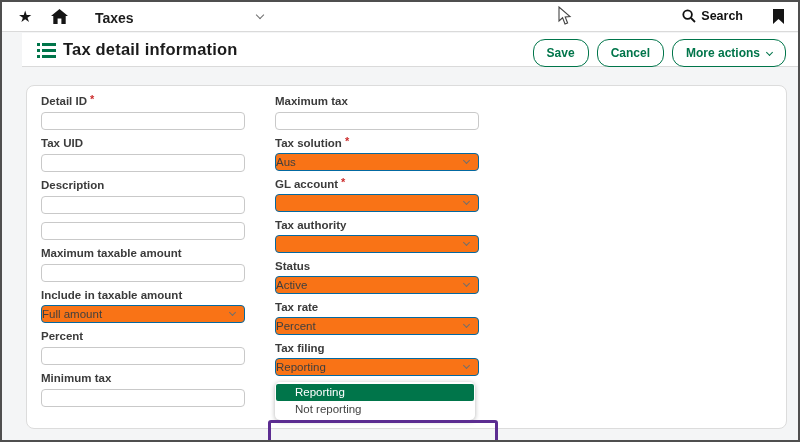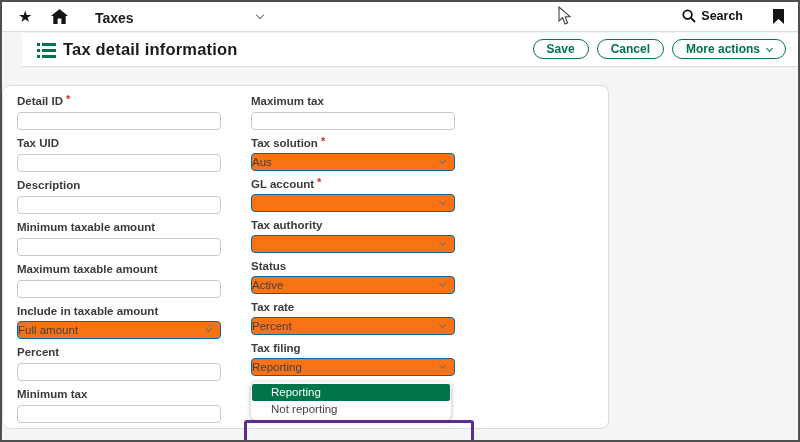--- a/index.html
+++ b/index.html
@@ -28,7 +28,7 @@
   .li-bar{flex:1;background:#00754A;}
   .pagetitle{position:absolute;left:41px;top:7px;font-size:16.5px;font-weight:700;color:#1b1b1b;letter-spacing:.2px;}
   .headbtns{position:absolute;right:12px;top:6px;display:flex;gap:8px;align-items:center;}
-  .btn{height:20px;border:1.5px solid #00754A;border-radius:12px;background:#fff;color:#00754A;
+  .btn{height:28px;border:1.5px solid #00754A;border-radius:12px;background:#fff;color:#00754A;
        font-size:12px;font-weight:600;padding:0 13px;display:flex;align-items:center;gap:7px;cursor:pointer;}
   .btn .chev{border-color:#00754A;width:5px;height:5px;margin-top:-2px;}
 

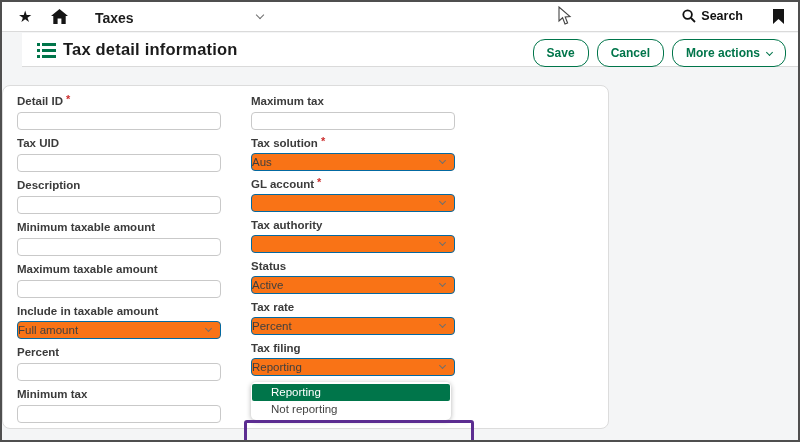--- a/index.html
+++ b/index.html
@@ -33,7 +33,7 @@
   .btn .chev{border-color:#00754A;width:5px;height:5px;margin-top:-2px;}
 
   
-  .panel{position:absolute;left:0;top:83px;width:607px;height:344px;background:#fff;
+  .panel{position:absolute;left:24px;top:83px;width:761px;height:344px;background:#fff;
          border:1px solid #dcdcdc;border-radius:8px;}
   .col{position:absolute;top:9px;width:204px;}
   .col-left{left:14px;}

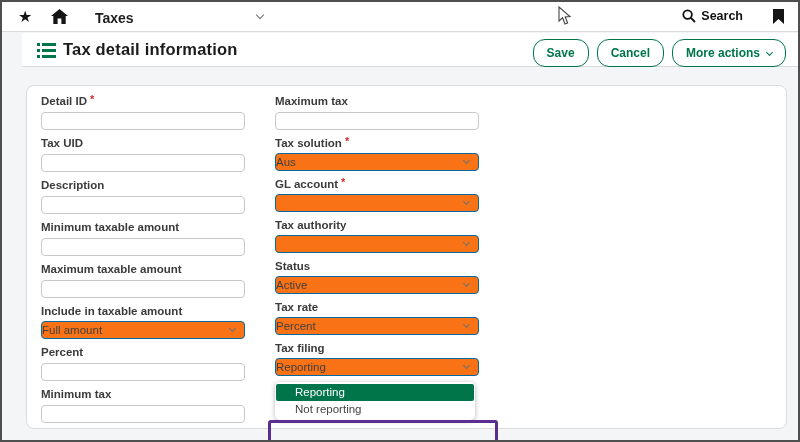--- a/index.html
+++ b/index.html
@@ -129,7 +129,6 @@
         <input class="tinput" style="">
       </div>
       <div class="field">
-        <div class="flabel"><span>Minimum taxable amount</span></div>
         <input class="tinput" style="">
       </div>
       <div class="field">

